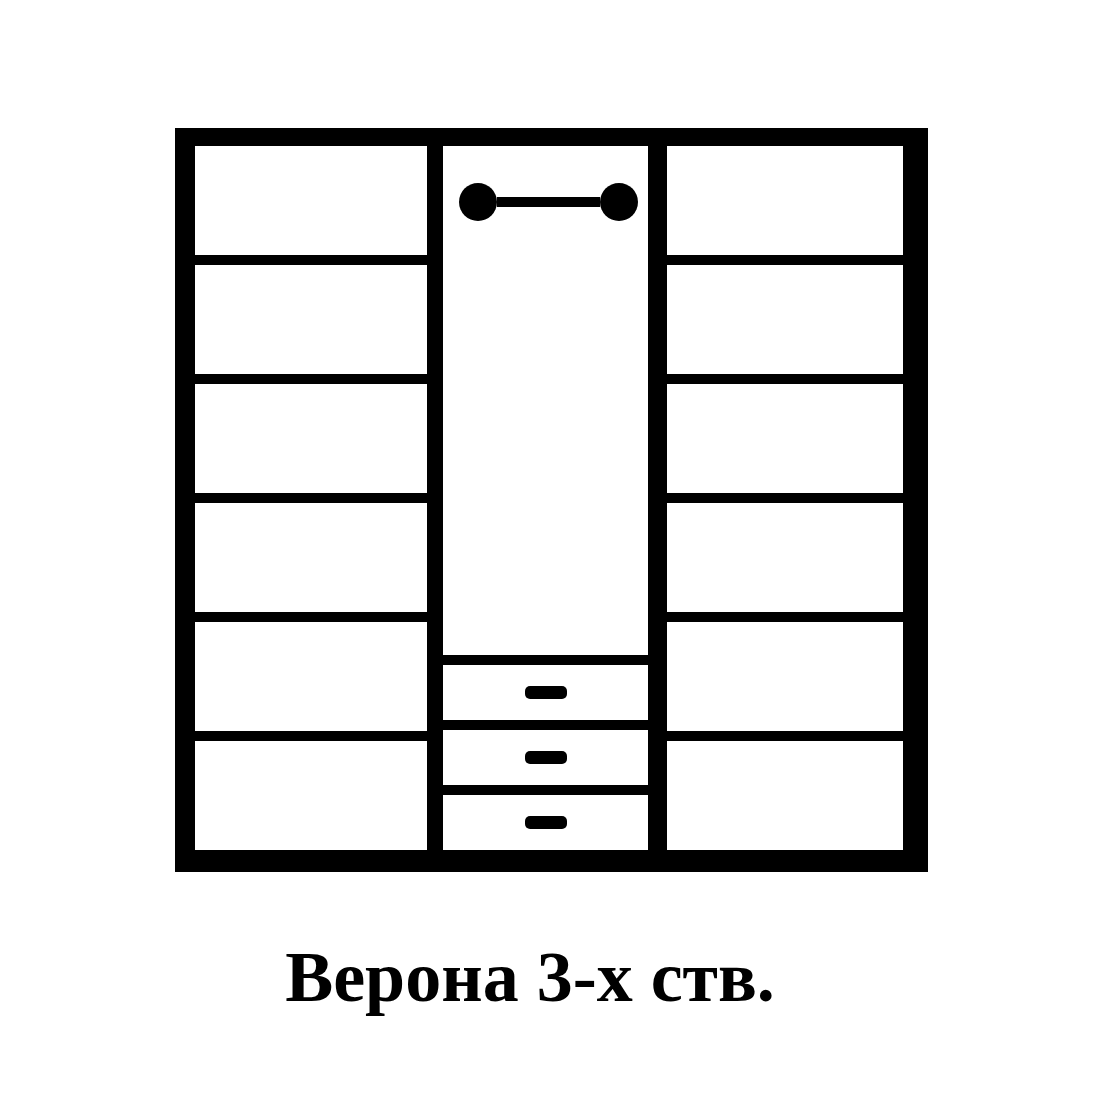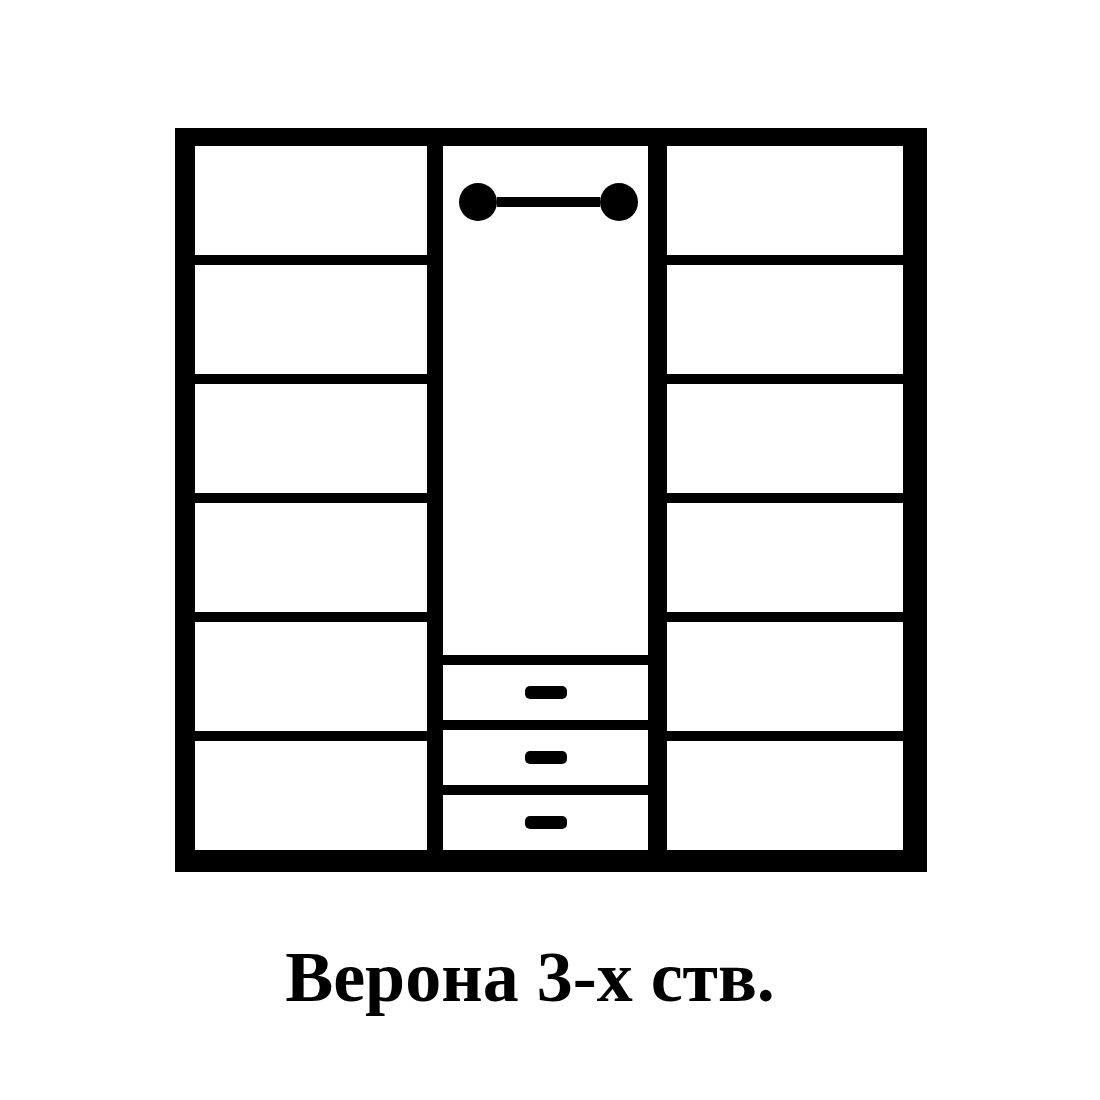--- a/index.html
+++ b/index.html
@@ -14,7 +14,7 @@
   }
   .canvas {
     position: relative;
-    width: 927px; height: 1100px;
+    width: 1100px; height: 1100px;
     background: var(--fill);
     overflow: hidden;
   }

